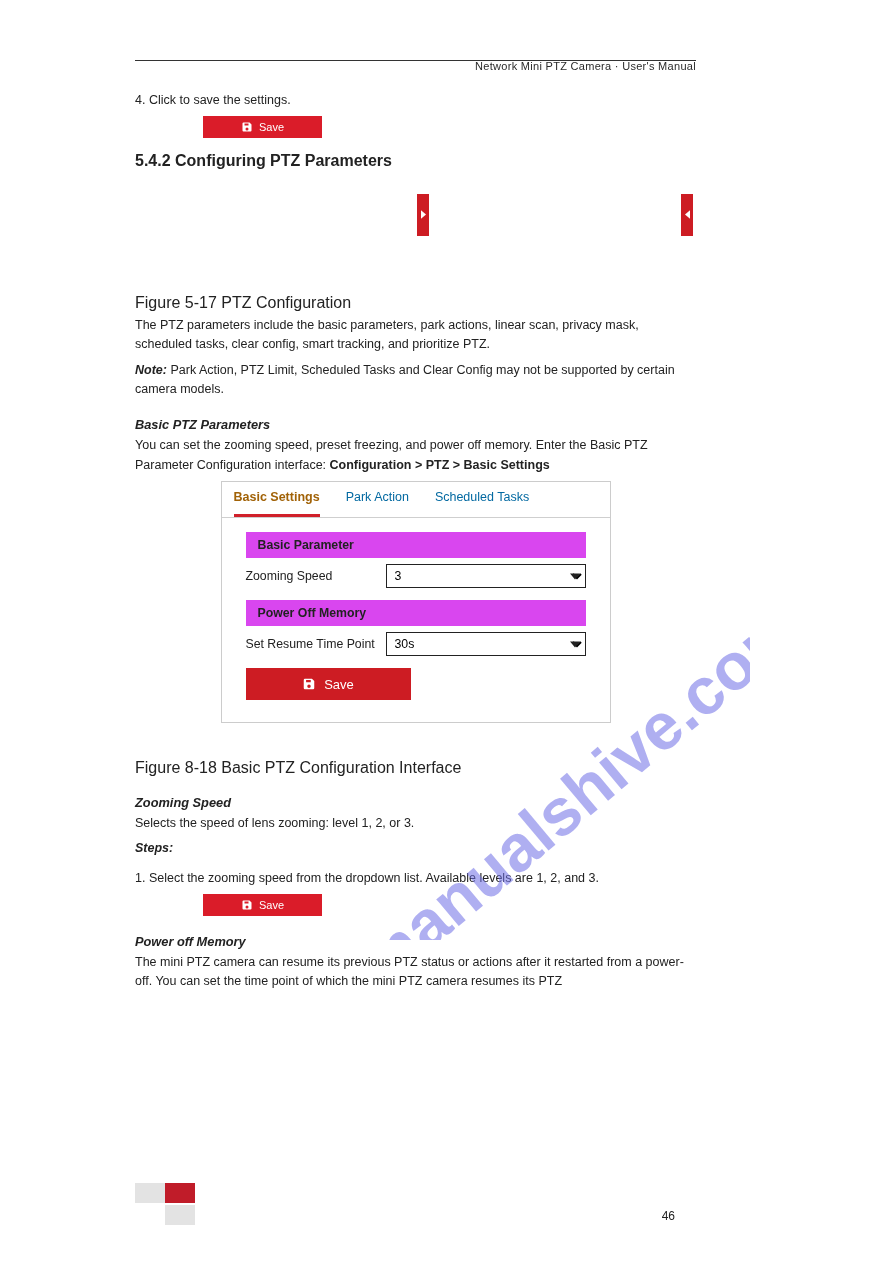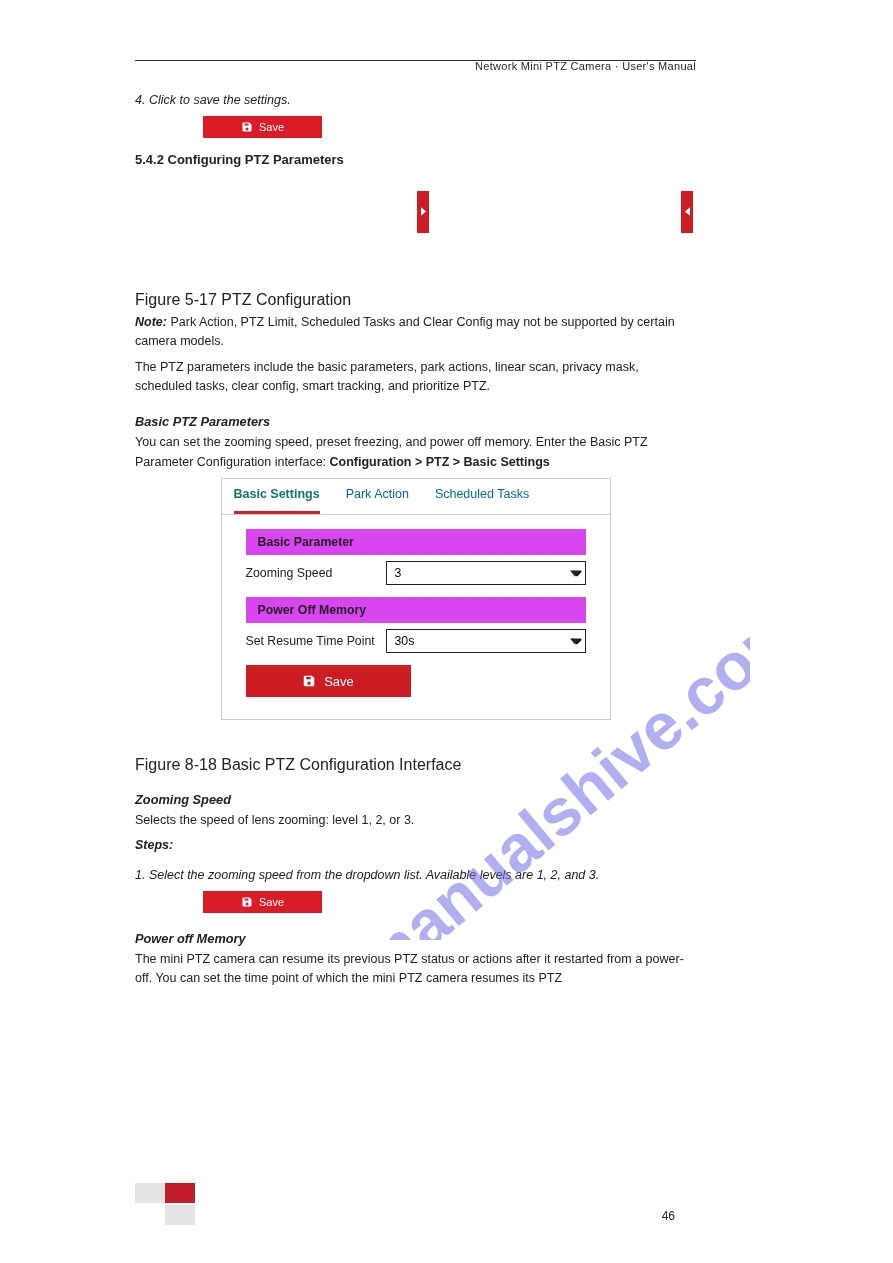--- a/index.html
+++ b/index.html
@@ -7,7 +7,7 @@
   .page { position: relative; width: 831px; min-height: 1263px; padding: 60px 135px 40px 135px; }
   .page-top-line { border-top: 1px solid #333; margin-bottom: 30px; }
   .header-text { font-size: 11px; letter-spacing: 0.3px; color: #2a2a2a; position: absolute; top: 60px; right: 135px; }
-  .step-line { font-size: 12.5px; margin: 10px 0 6px 0; line-height: 1.5; font-style: italic; }
+  .step-line { font-size: 12.5px; margin: 10px 0 6px 0; line-height: 1.5; }
   .para { font-size: 12.5px; line-height: 1.55; margin-bottom: 6px; }
   .heading1 { font-size: 13px; font-weight: 700; margin: 10px 0 6px 0; }
   .heading2 { font-size: 12.8px; font-style: italic; font-weight: 700; margin: 18px 0 4px 0; }

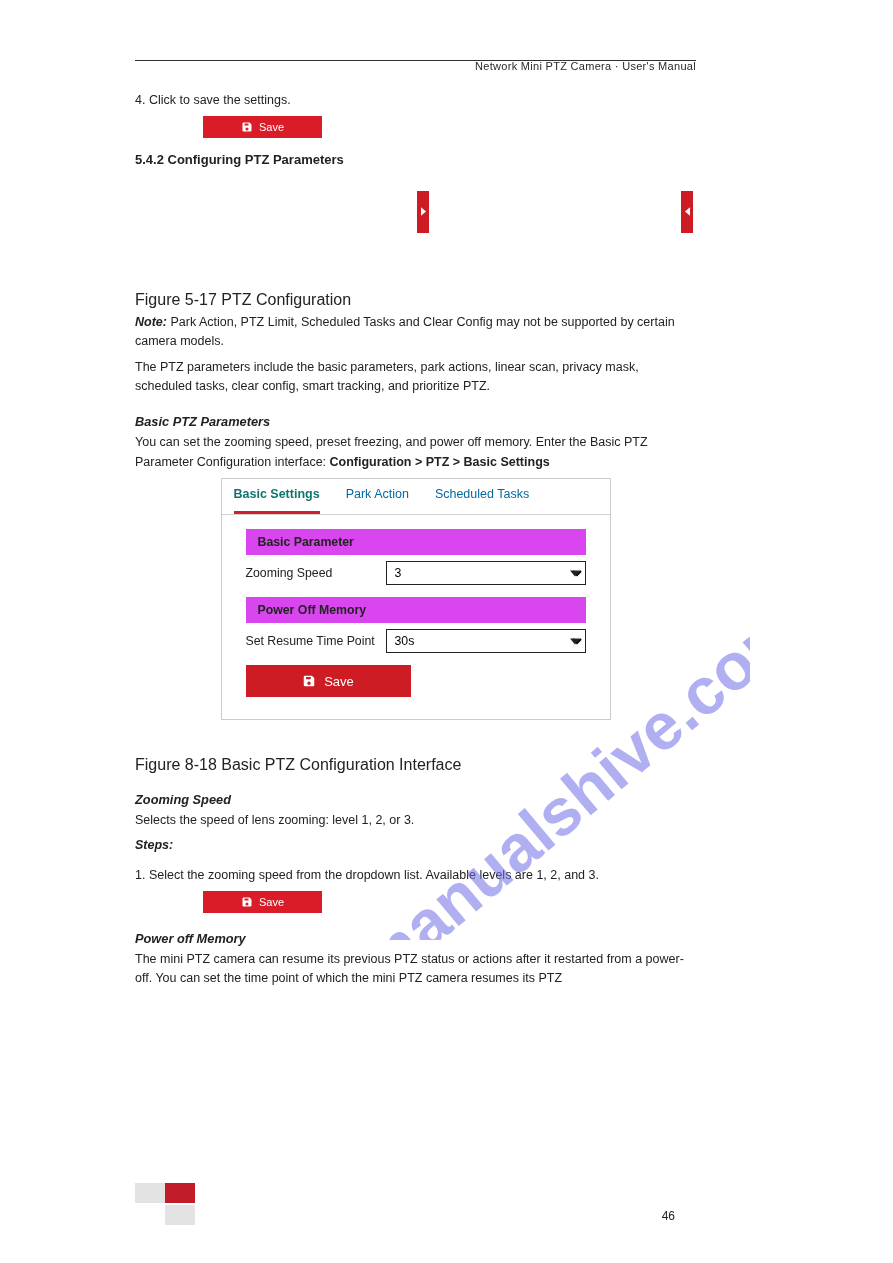--- a/index.html
+++ b/index.html
@@ -9,7 +9,7 @@
   .header-text { font-size: 11px; letter-spacing: 0.3px; color: #2a2a2a; position: absolute; top: 60px; right: 135px; }
   .step-line { font-size: 12.5px; margin: 10px 0 6px 0; line-height: 1.5; }
   .para { font-size: 12.5px; line-height: 1.55; margin-bottom: 6px; }
-  .heading1 { font-size: 13px; font-weight: 700; margin: 10px 0 6px 0; }
+  .heading1 { font-size: 16px; font-weight: 700; margin: 10px 0 6px 0; }
   .heading2 { font-size: 12.8px; font-style: italic; font-weight: 700; margin: 18px 0 4px 0; }
   .italic { font-style: italic; font-weight: 700; }
   .save-btn-sm { display: inline-flex; align-items: center; gap: 6px; background: #da1c29; color:#fff; font-size:11px; padding: 5px 38px; border:none; cursor:pointer; }

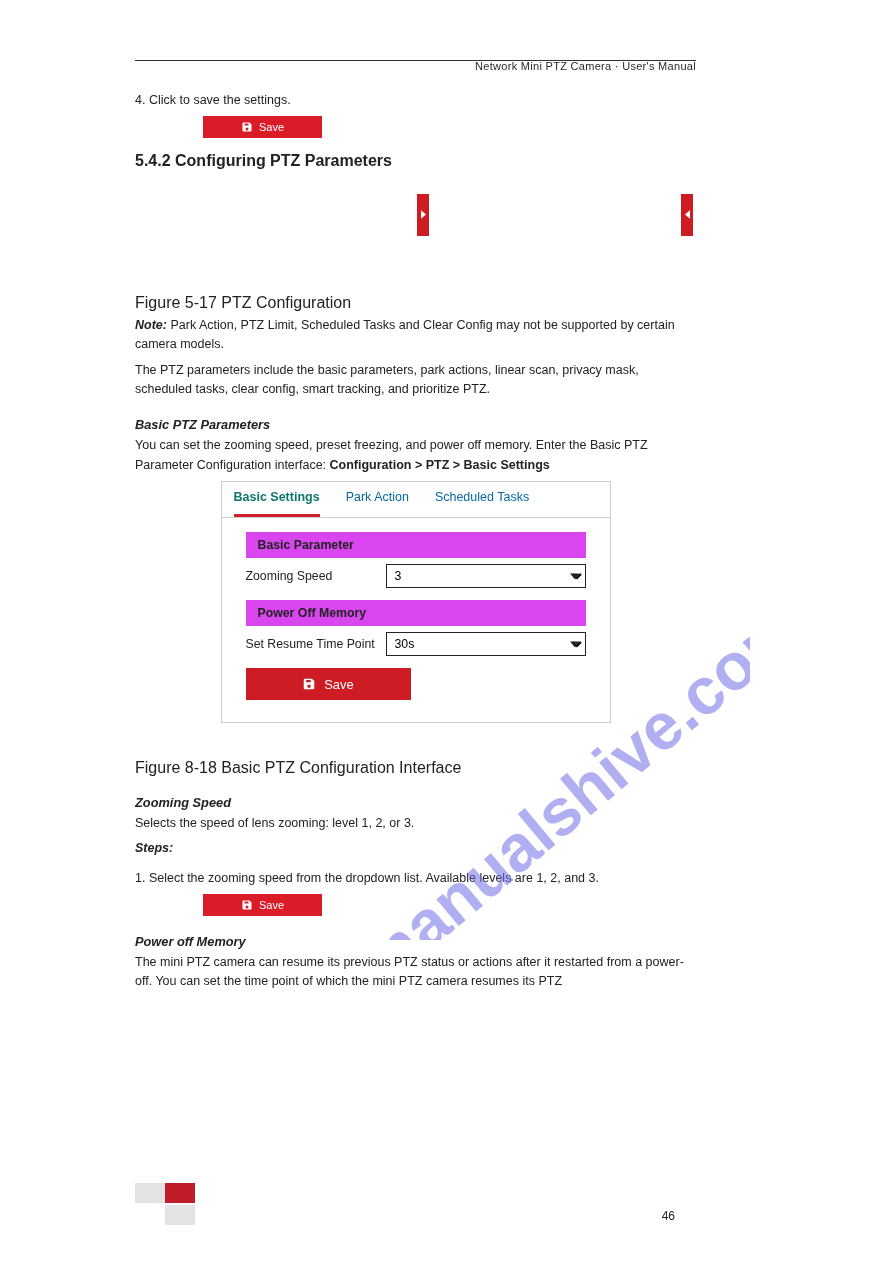--- a/index.html
+++ b/index.html
@@ -76,11 +76,11 @@
 </div>
 <div class="caption">Figure 5-17 PTZ Configuration</div>
 
+<p class="para">The PTZ parameters include the basic parameters, park actions, linear scan, privacy mask, scheduled tasks, clear config, smart tracking, and prioritize PTZ.</p>
 <p class="para">
   <span class="italic">Note:</span>
   <span>Park Action, PTZ Limit, Scheduled Tasks and Clear Config may not be supported by certain camera models.</span>
 </p>
-<p class="para">The PTZ parameters include the basic parameters, park actions, linear scan, privacy mask, scheduled tasks, clear config, smart tracking, and prioritize PTZ.</p>
 
 <div class="heading2">Basic PTZ Parameters</div>
 <p class="para">

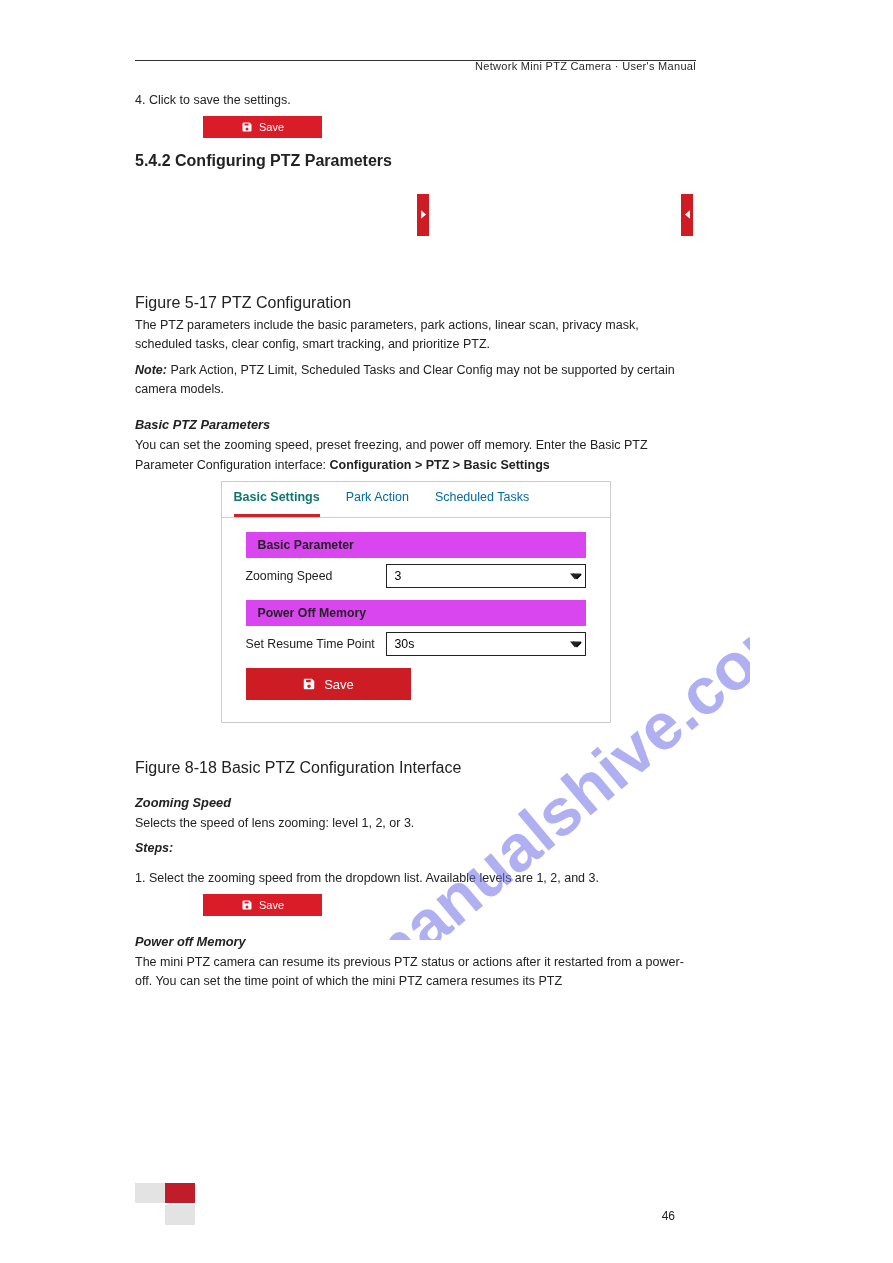--- a/index.html
+++ b/index.html
@@ -21,7 +21,7 @@
   .fig-box { width: 390px; border:1px solid #ccc; margin: 0 auto; background:#fff; }
   .tabs { display:flex; border-bottom:1px solid #cfcfcf; padding: 8px 12px 0 12px; gap: 26px; }
   .tab { font-size:12.5px; color:#0369a1; padding-bottom:10px; cursor:pointer; }
-  .tab.active { color:#0f766e; font-weight:700; border-bottom:3px solid #d0202a; }
+  .tab.active { color:#a16207; font-weight:700; border-bottom:3px solid #d0202a; }
   .fig-body { padding: 14px 24px 22px 24px; }
   .group-head { background:#d946ef; font-weight:700; font-size:12.3px; padding:6px 12px; margin-bottom:6px; }
   .form-row { display:flex; align-items:center; margin: 4px 0 12px 0; font-size:12.3px; }

